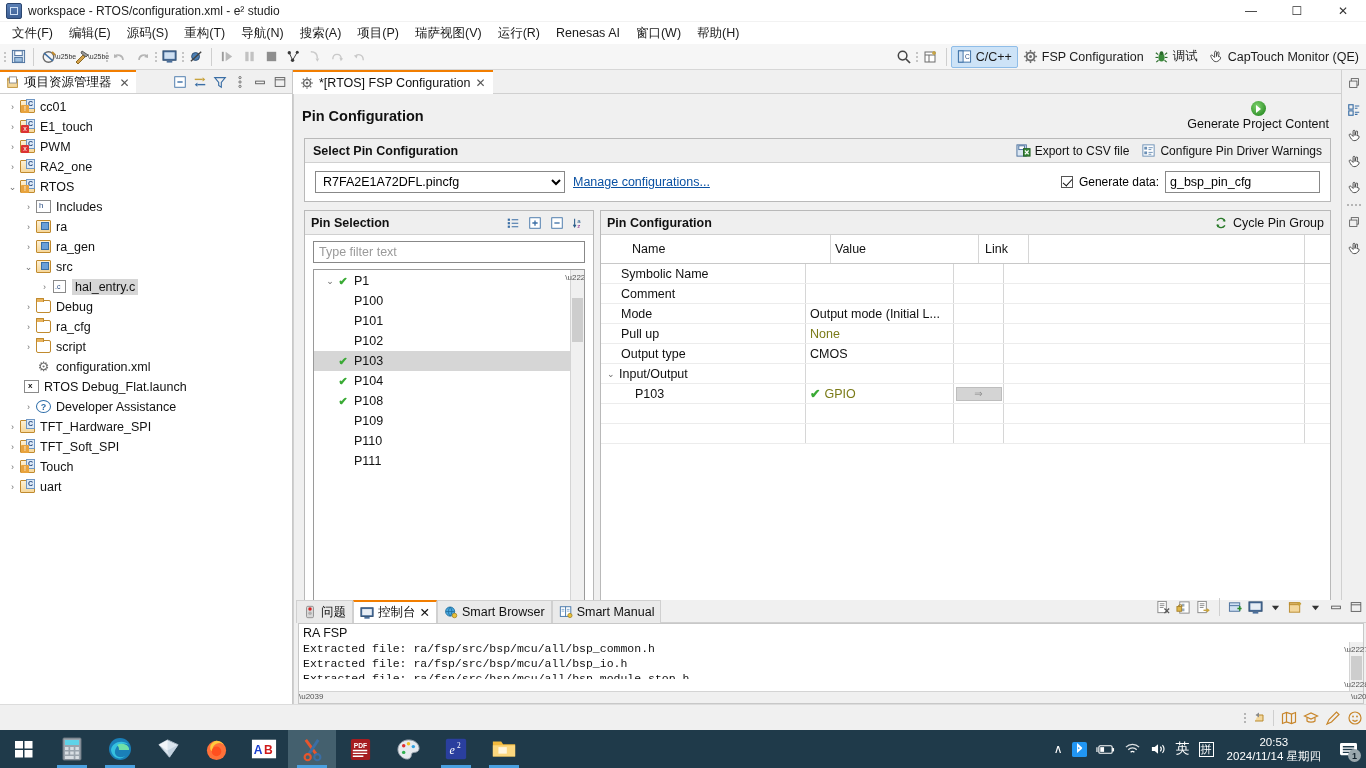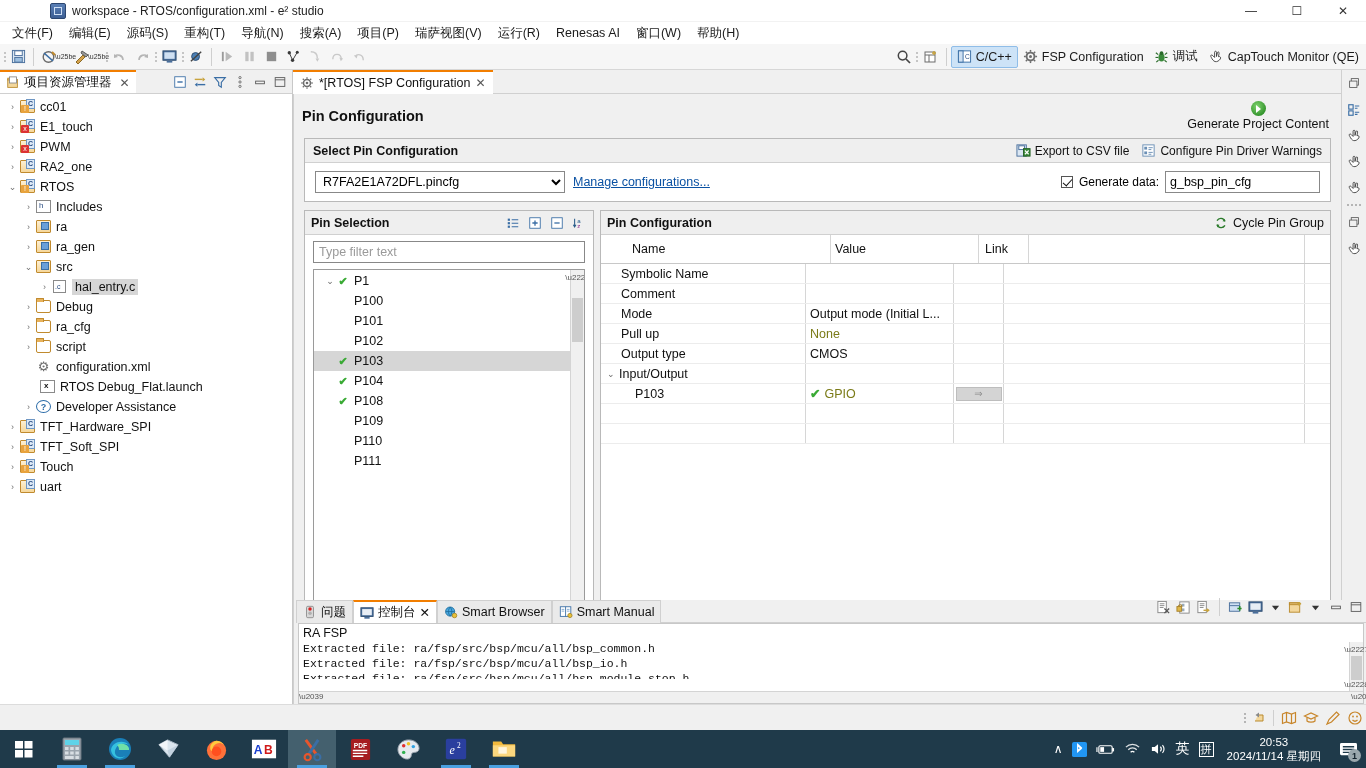--- a/index.html
+++ b/index.html
@@ -18,7 +18,6 @@
   .titlebar {
     height: 22px; background: #ffffff; display: flex; align-items: center;
     border-bottom: 1px solid #f2f2f2;
-    padding-left: 44px;
   }
   .titlebar .tb-icon {
     width: 16px; height: 16px; margin: 0 6px 0 6px; flex: none;

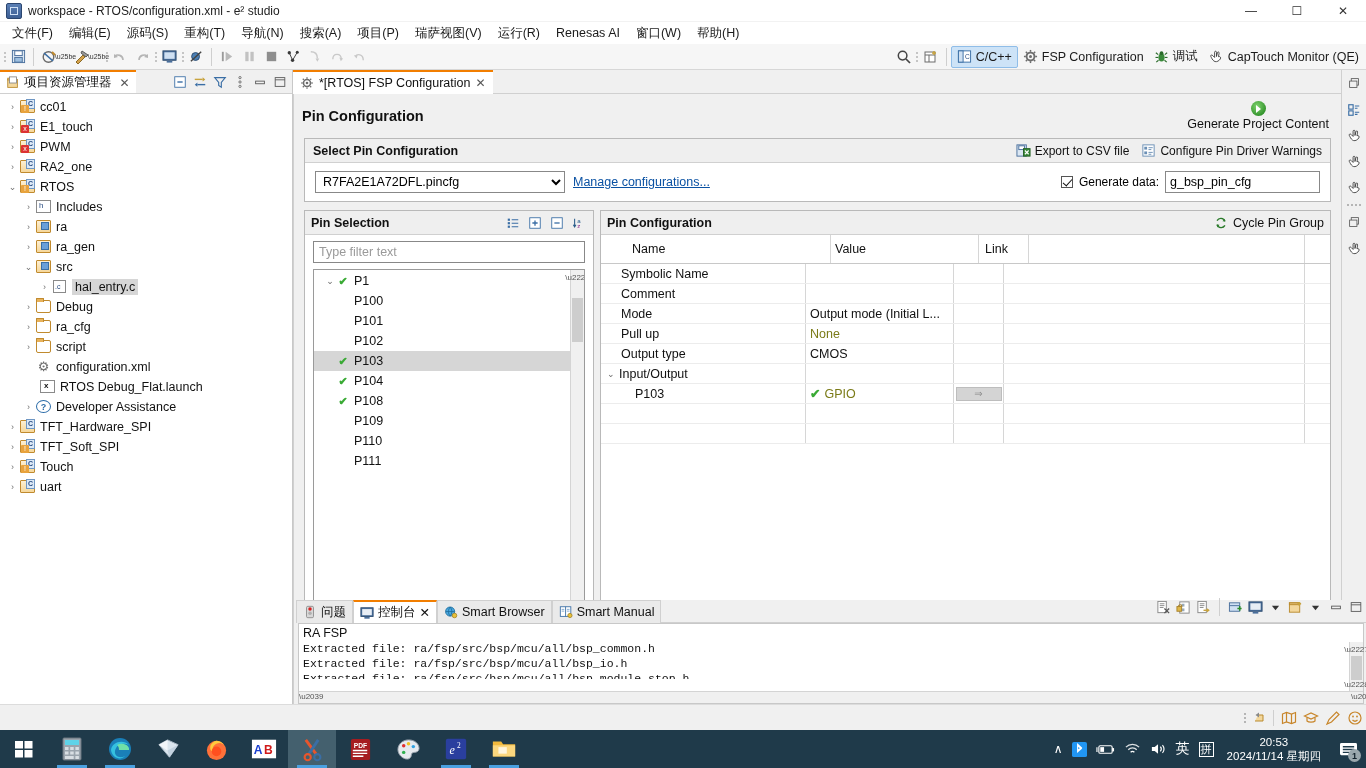--- a/index.html
+++ b/index.html
@@ -617,7 +617,7 @@
             </span>
             <span class="lbl">configuration.xml</span>
           </div>
-          <div class="trow" style="padding-left: 26px;">
+          <div class="trow" style="padding-left: 10px;">
             <span class="arrow"></span>
             <span class="ico">
               <span class="ic-x"></span>

